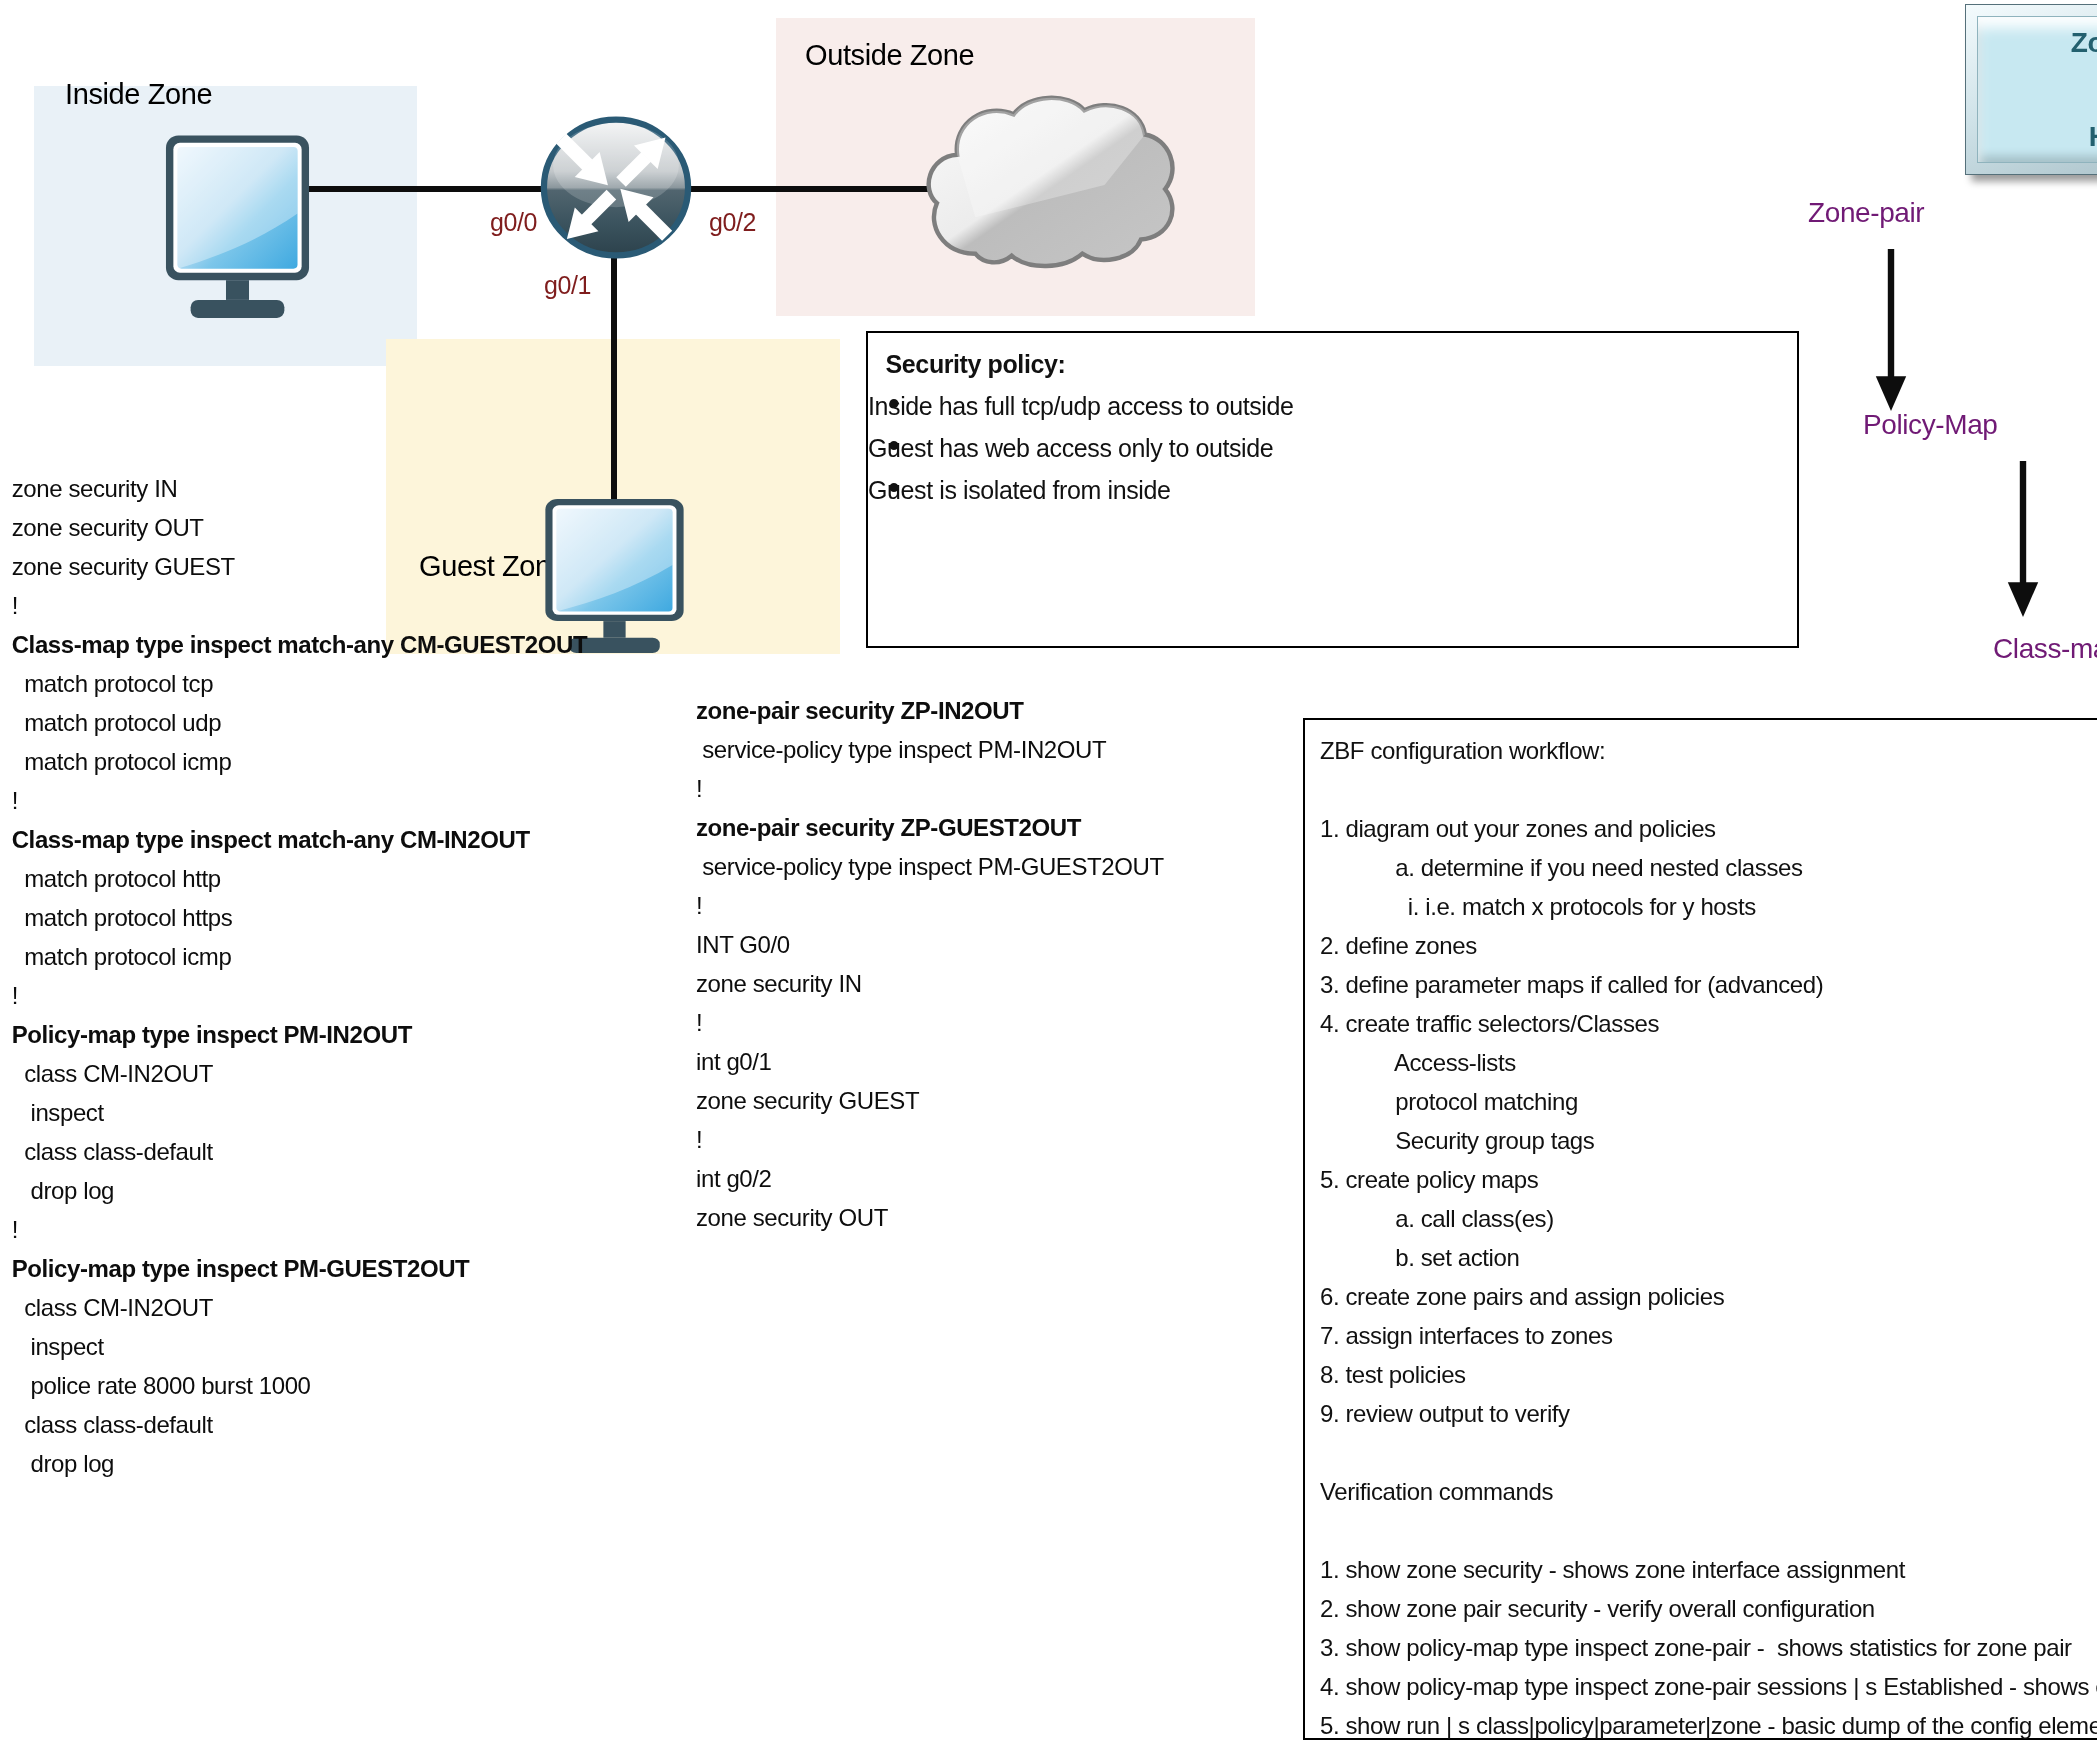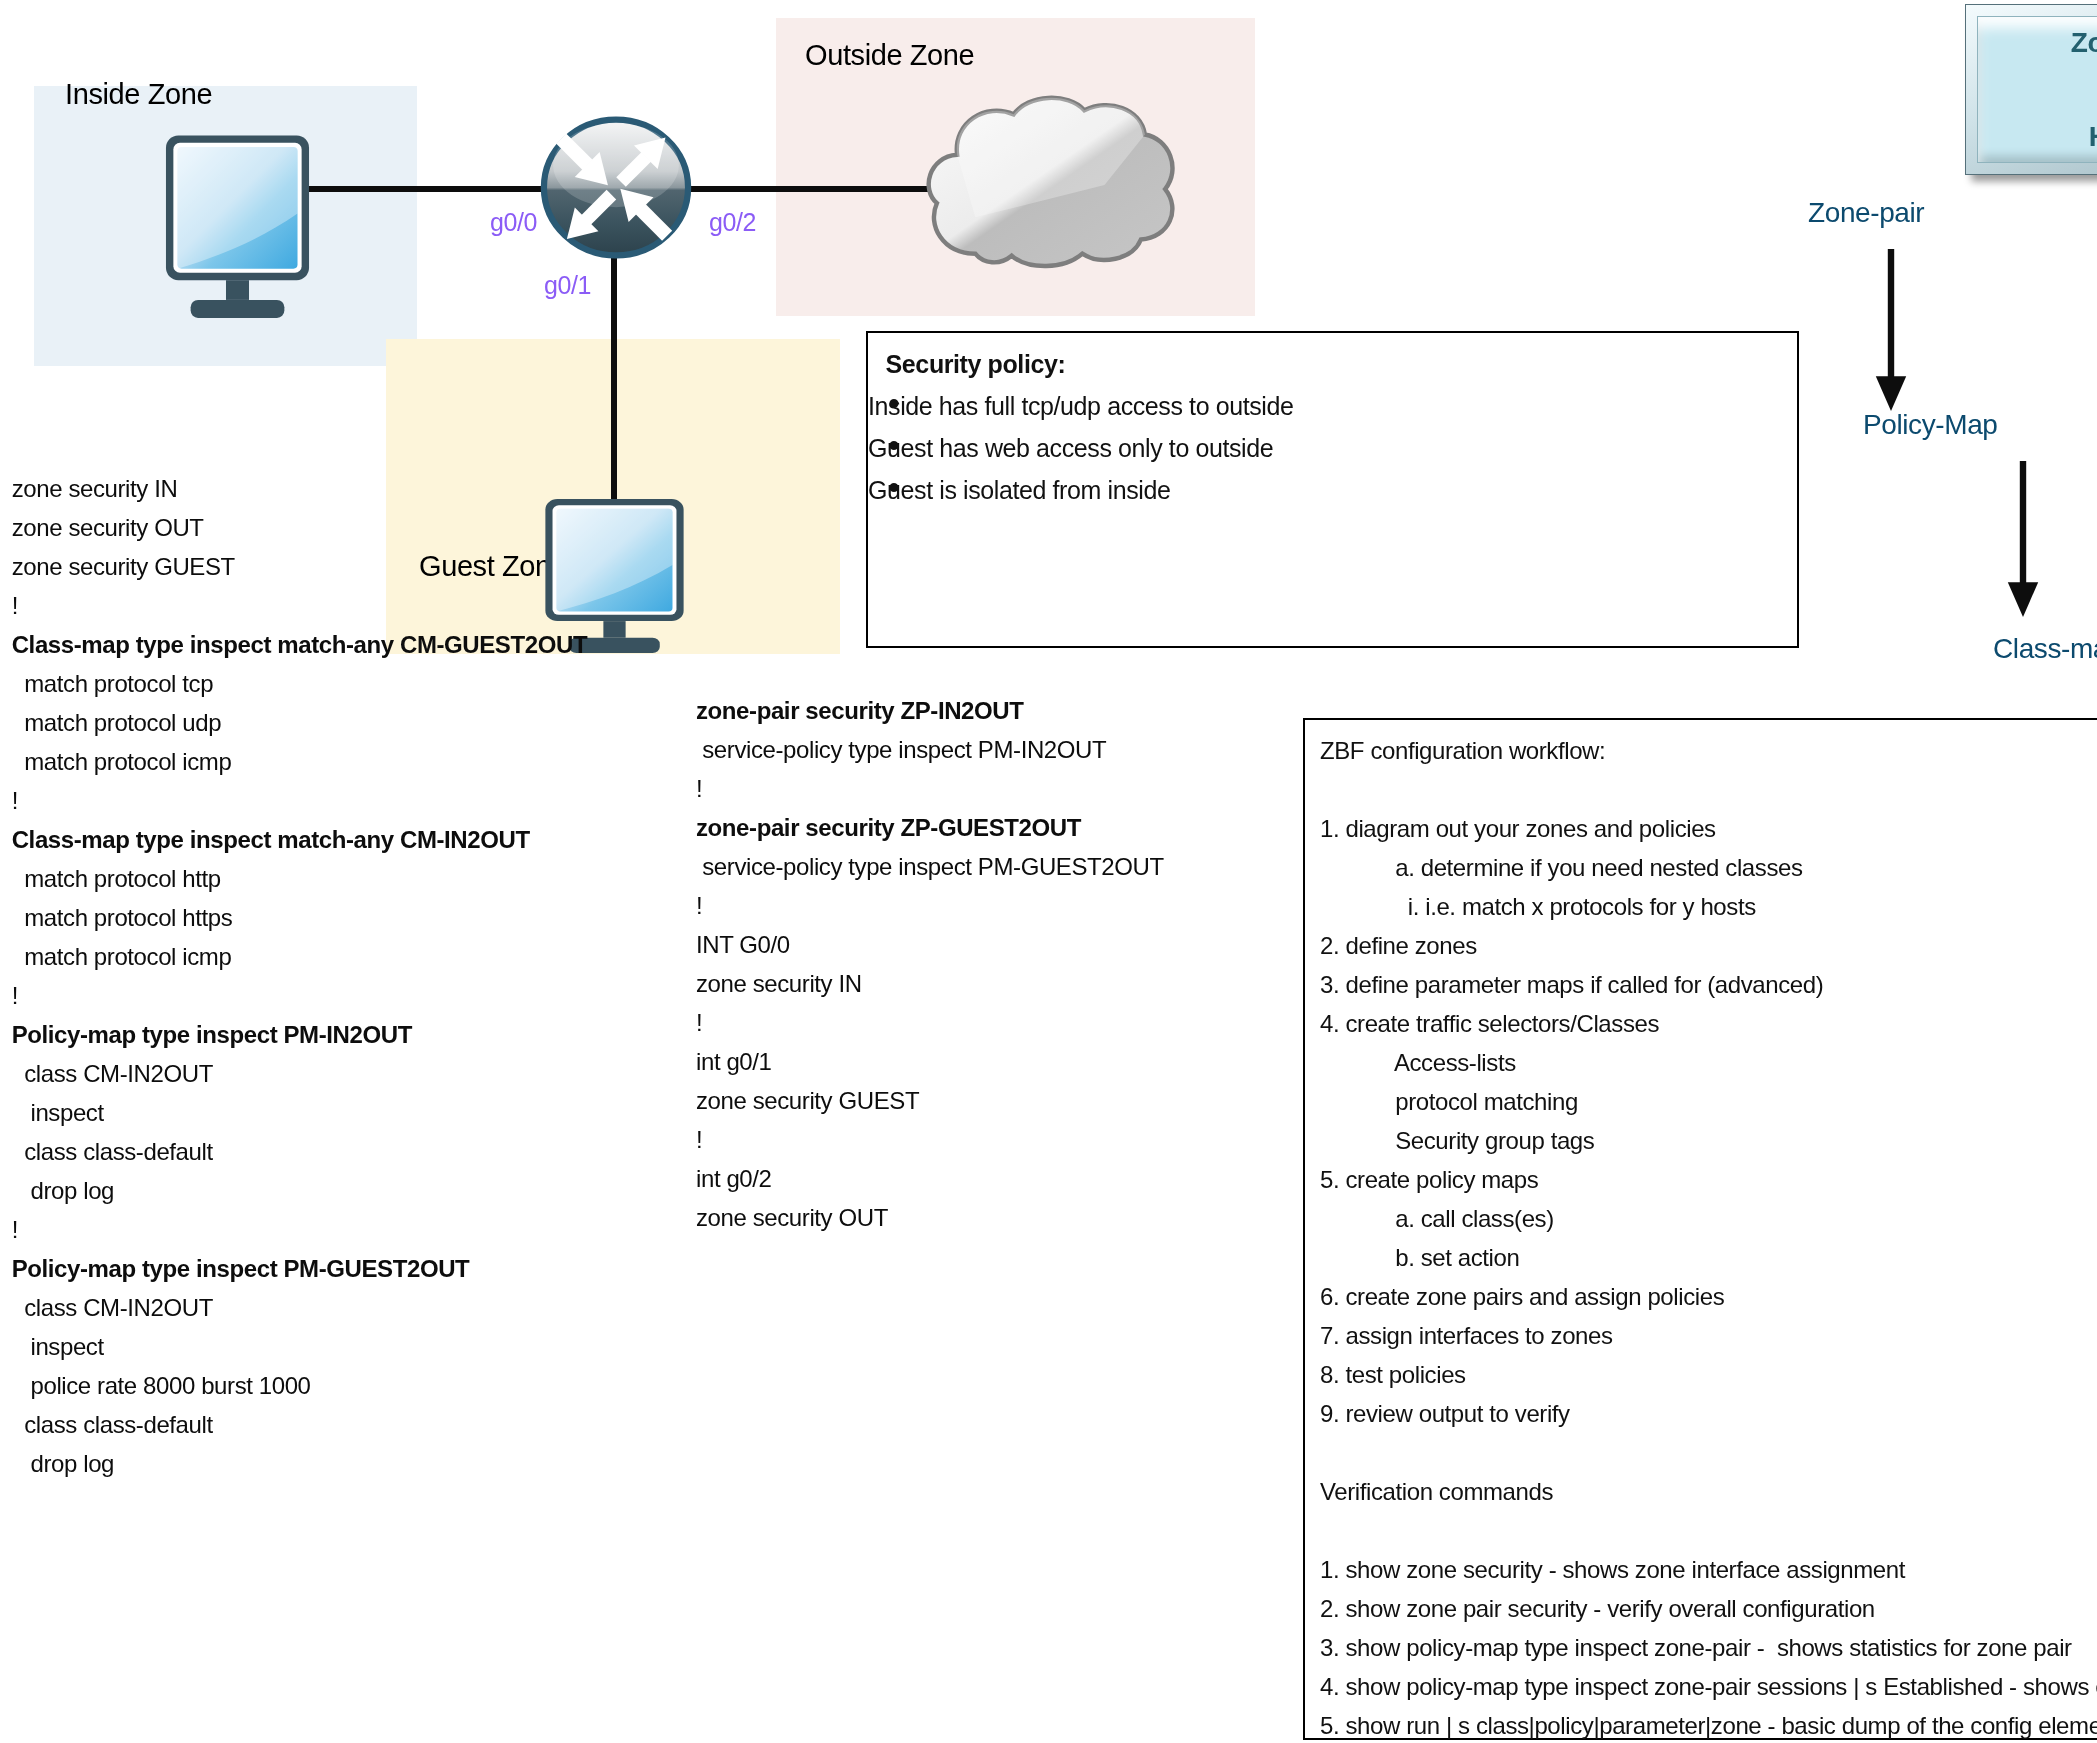--- a/index.html
+++ b/index.html
@@ -18,7 +18,7 @@
   .link-h{height:6.3px;}
   .link-v{width:6.3px;}
   
-  .if-label{position:absolute;font-size:25px;letter-spacing:-0.4px;color:#8b5cf6;white-space:nowrap;}
+  .if-label{position:absolute;font-size:25px;letter-spacing:-0.4px;color:#7f1d1d;white-space:nowrap;}
   
   .cfg{position:absolute;font-size:24px;letter-spacing:-0.4px;line-height:39px;white-space:pre;color:#0d0d0d;}
   .cfg .line{height:39px;}

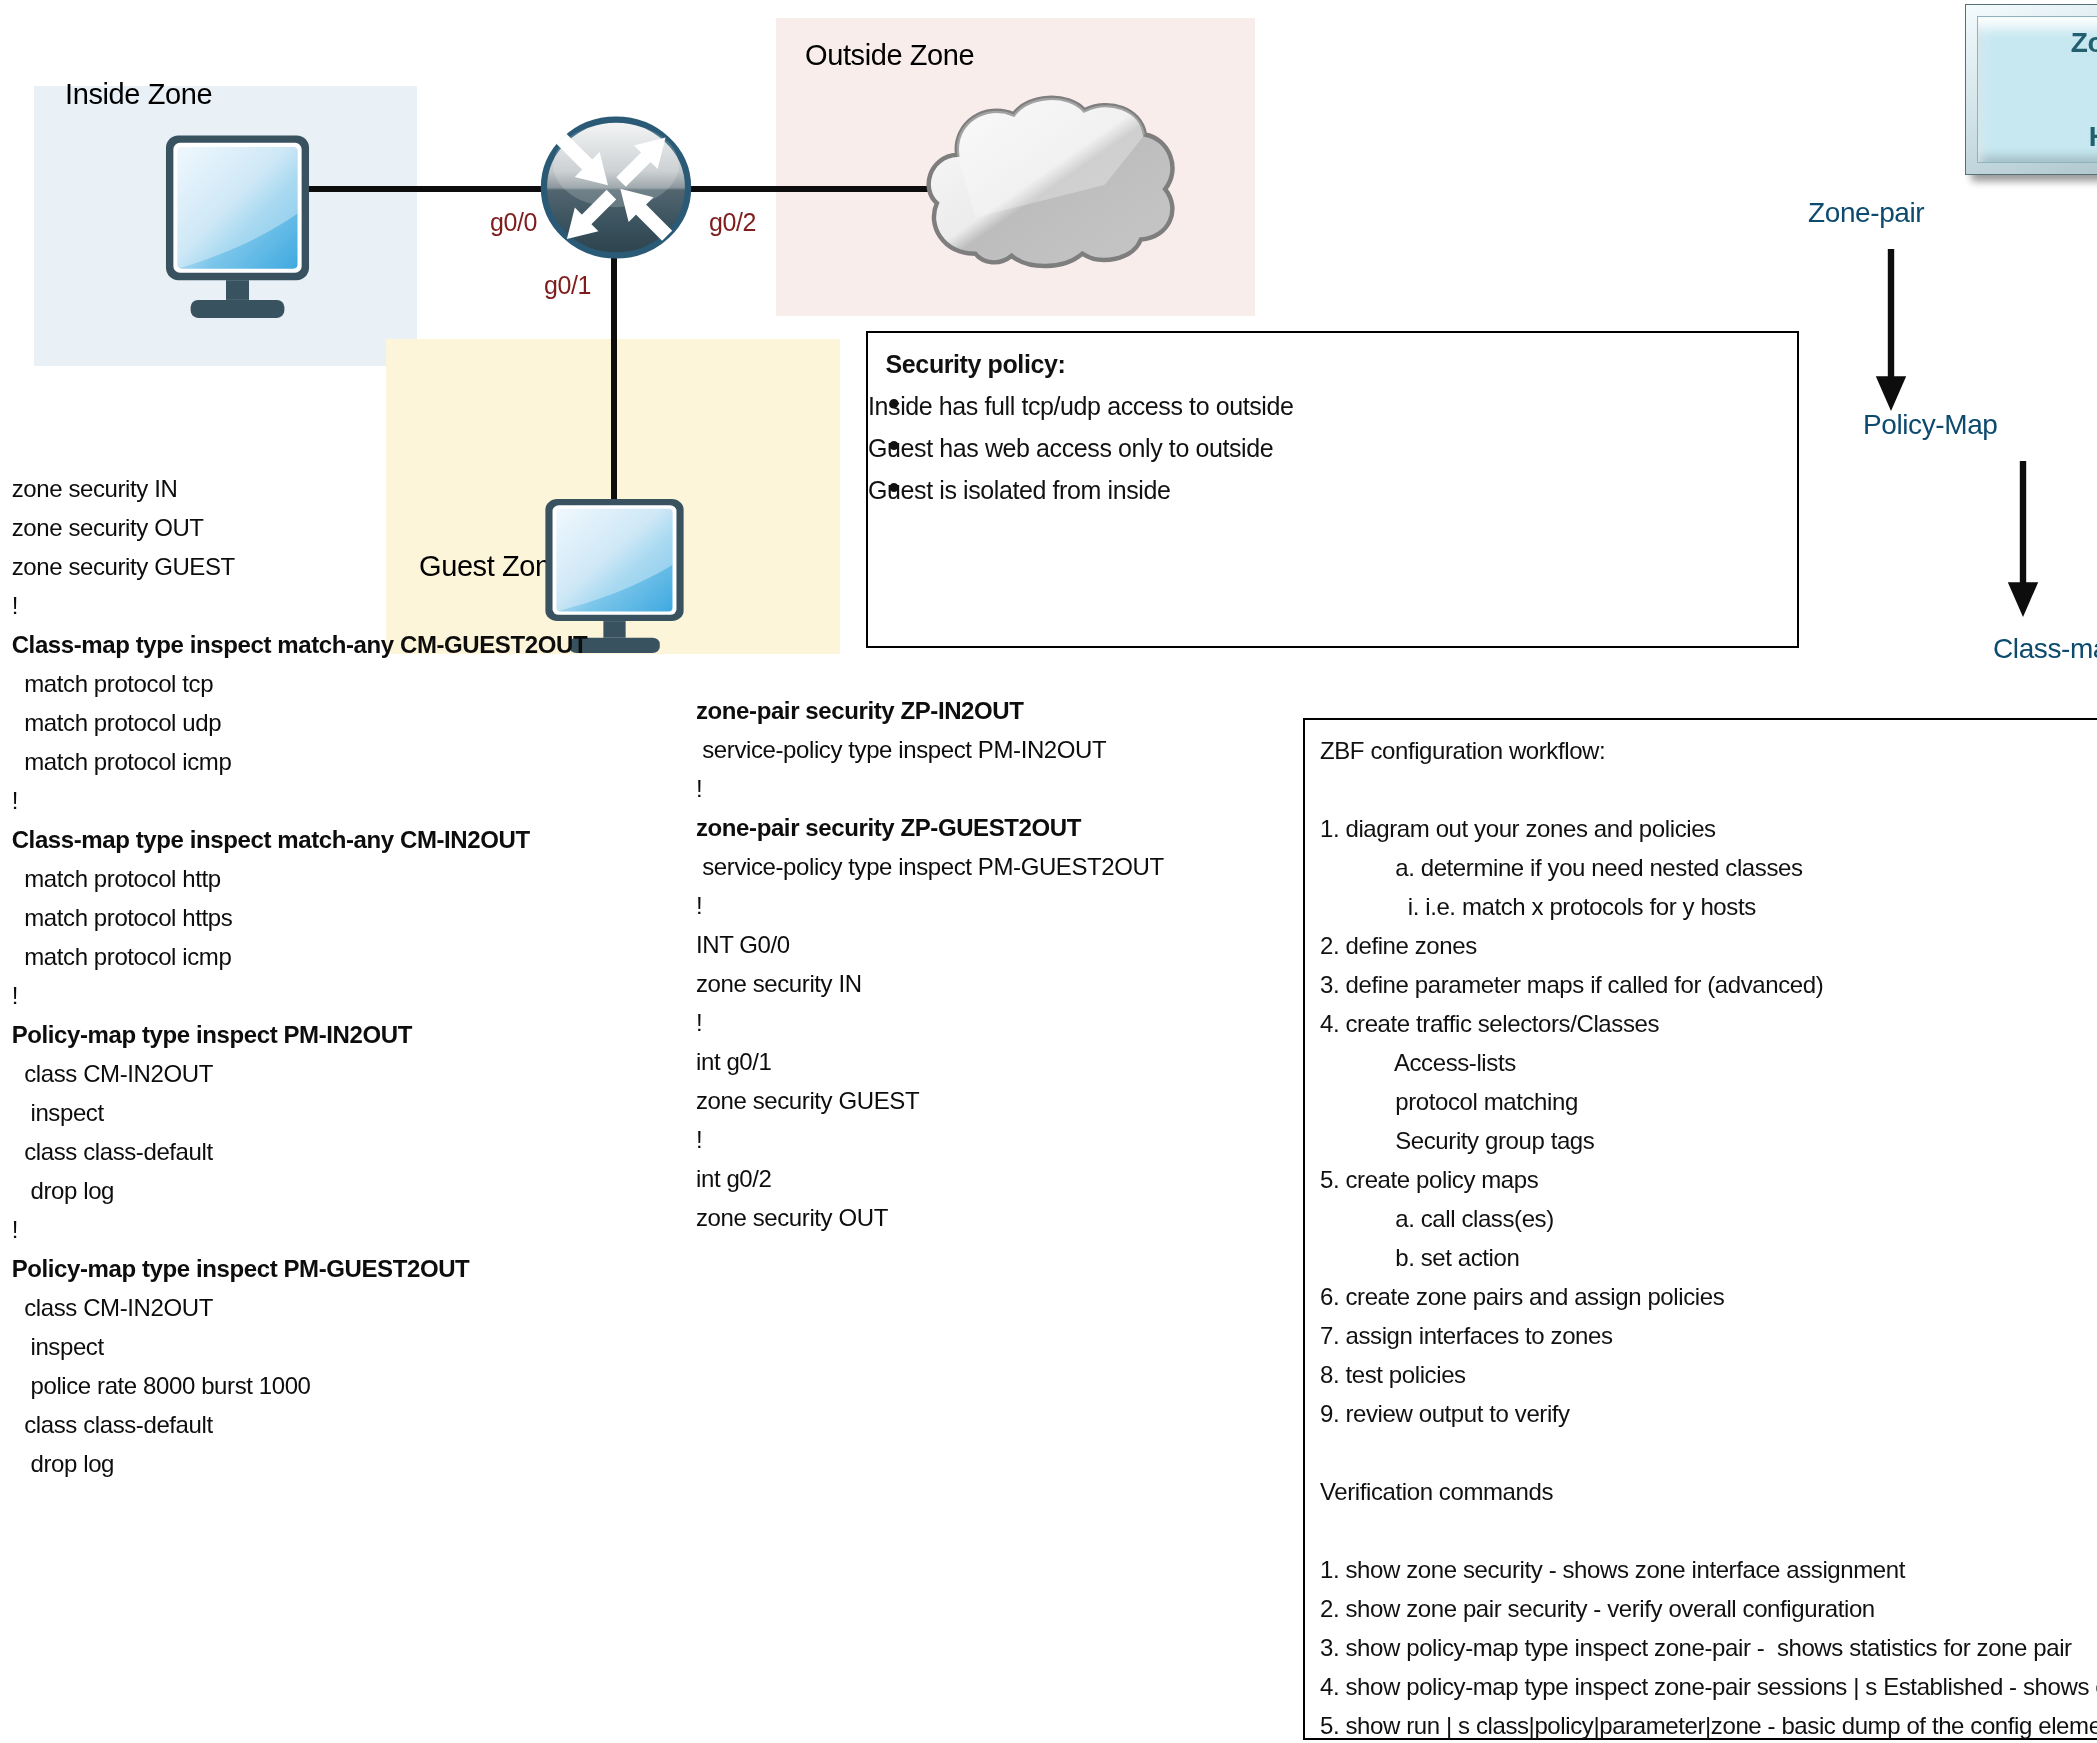--- a/index.html
+++ b/index.html
@@ -42,7 +42,7 @@
     display:flex;flex-direction:column;justify-content:center;}
   .title-line{font-weight:bold;font-size:28px;line-height:47px;text-align:center;color:var(--title-text);letter-spacing:-0.4px;}
   
-  .flow-label{position:absolute;font-size:28px;letter-spacing:-0.4px;color:#0c4a6e;white-space:nowrap;}
+  .flow-label{position:absolute;font-size:28px;letter-spacing:-0.4px;color:#701a75;white-space:nowrap;}
   
   .icon{position:absolute;line-height:0;}
 </style>

